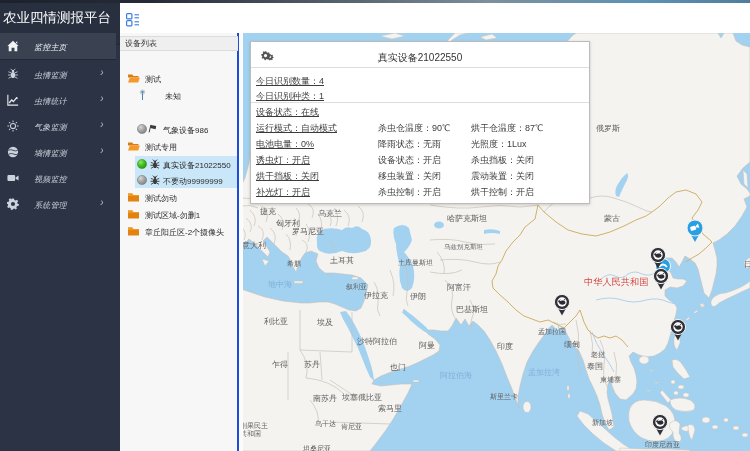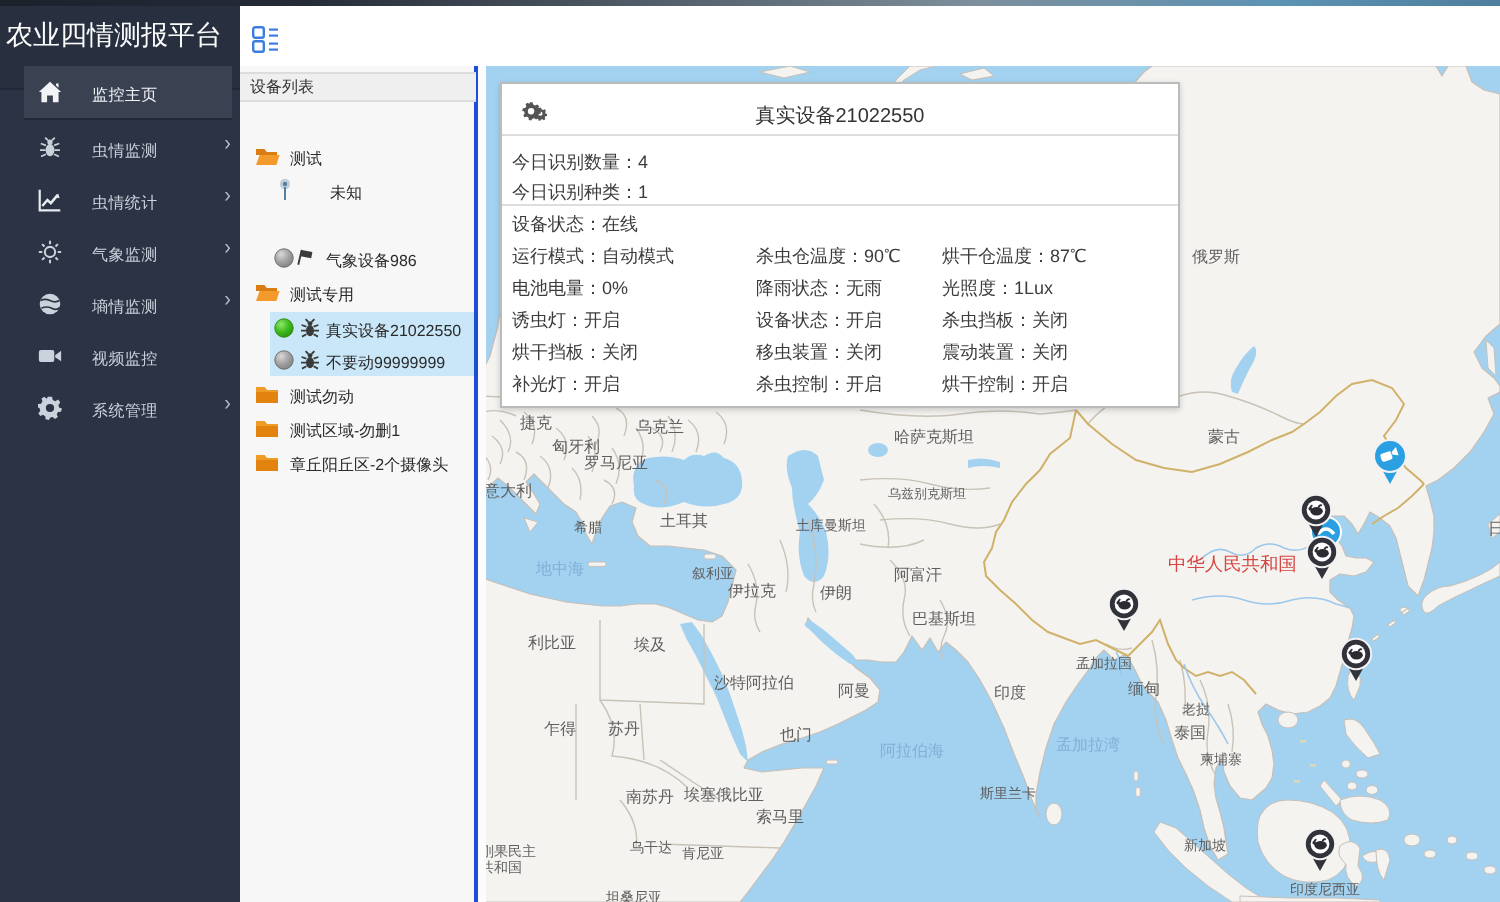--- a/index.html
+++ b/index.html
@@ -11,7 +11,7 @@
 #sidebar { left:0; top:3px; width:120px; height:448px; background:#2b3344; }
 #sbtitle { position:absolute; left:0; top:0; width:120px; height:42px; background:#283040;
   color:#fdfdfd; font-size:13.5px; line-height:29px; padding-left:3px; white-space:nowrap; border-bottom:1px solid #222936;}
-.mitem { position:absolute; left:12px; width:104px; height:26px; color:#ccd2dc; font-size:8px; }
+.mitem { position:absolute; left:0; width:116px; height:26px; color:#ccd2dc; font-size:8px;font-style:italic; }
 .mitem .txt { position:absolute; left:34px; top:9px; letter-spacing:0.2px;}
 .mitem .arr { position:absolute; left:100px; top:5px; font-size:11px; color:#b8bfca; transform:scaleX(0.9); }
 .mitem .ico { position:absolute; left:7px; top:7px; width:12px; height:12px; }

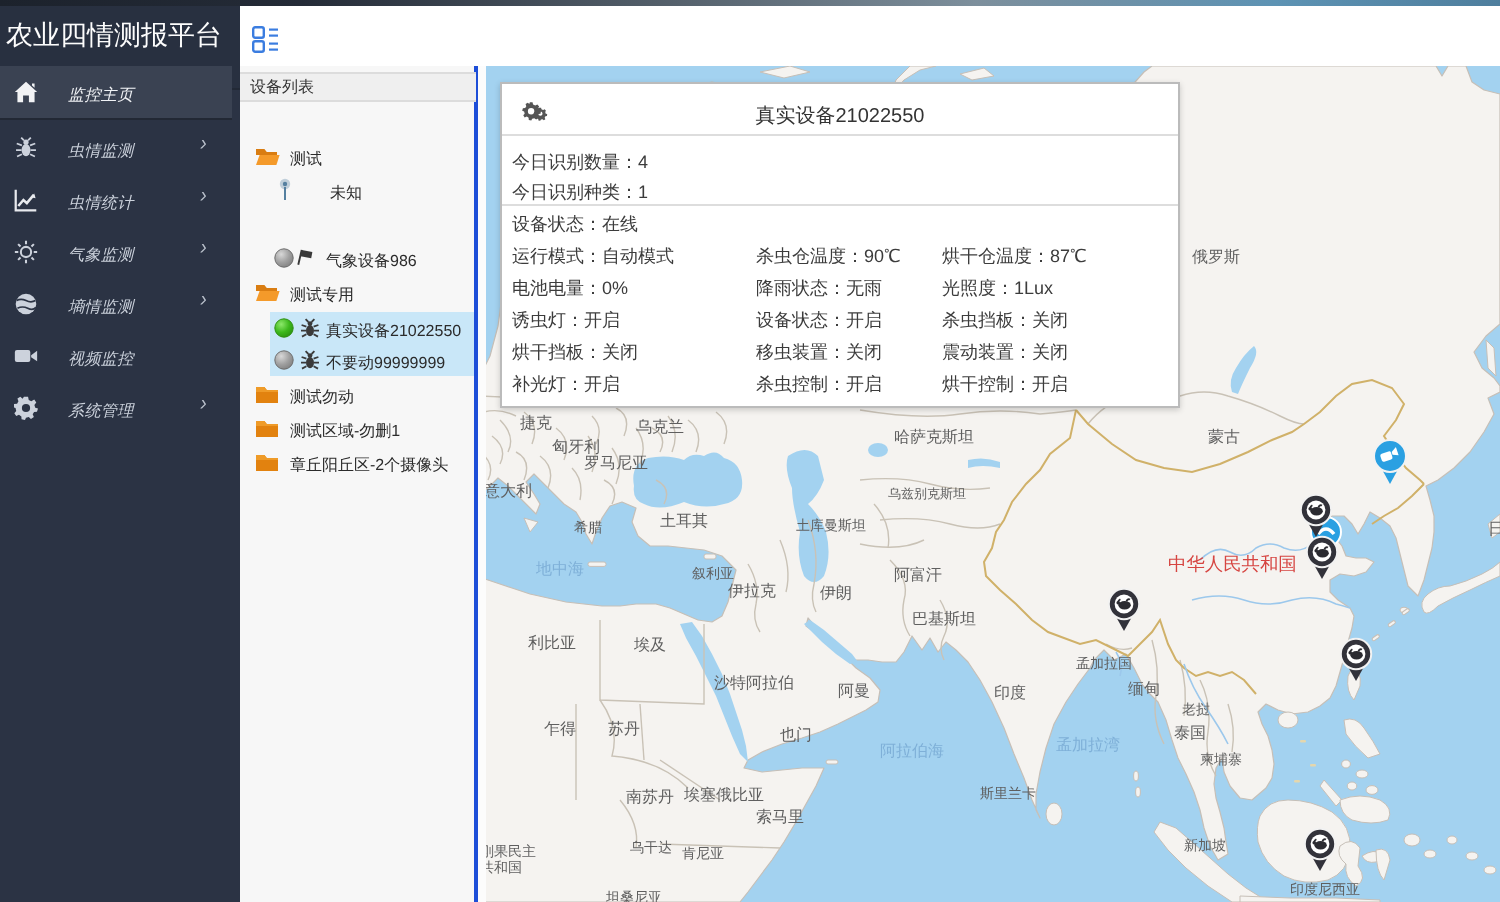--- a/index.html
+++ b/index.html
@@ -34,7 +34,7 @@
   font-size:10px; color:#333; }
 #popup .hr { position:absolute; left:0; width:100%; border-top:1px solid #ddd; }
 .prow { position:absolute; white-space:nowrap; }
-.c1 { left:5px; } .c2 { left:127px; } .c3 { left:220px; }
+.c1 { left:5px;text-decoration:underline; } .c2 { left:127px; } .c3 { left:220px; }
 </style>
 </head>
 <body>

